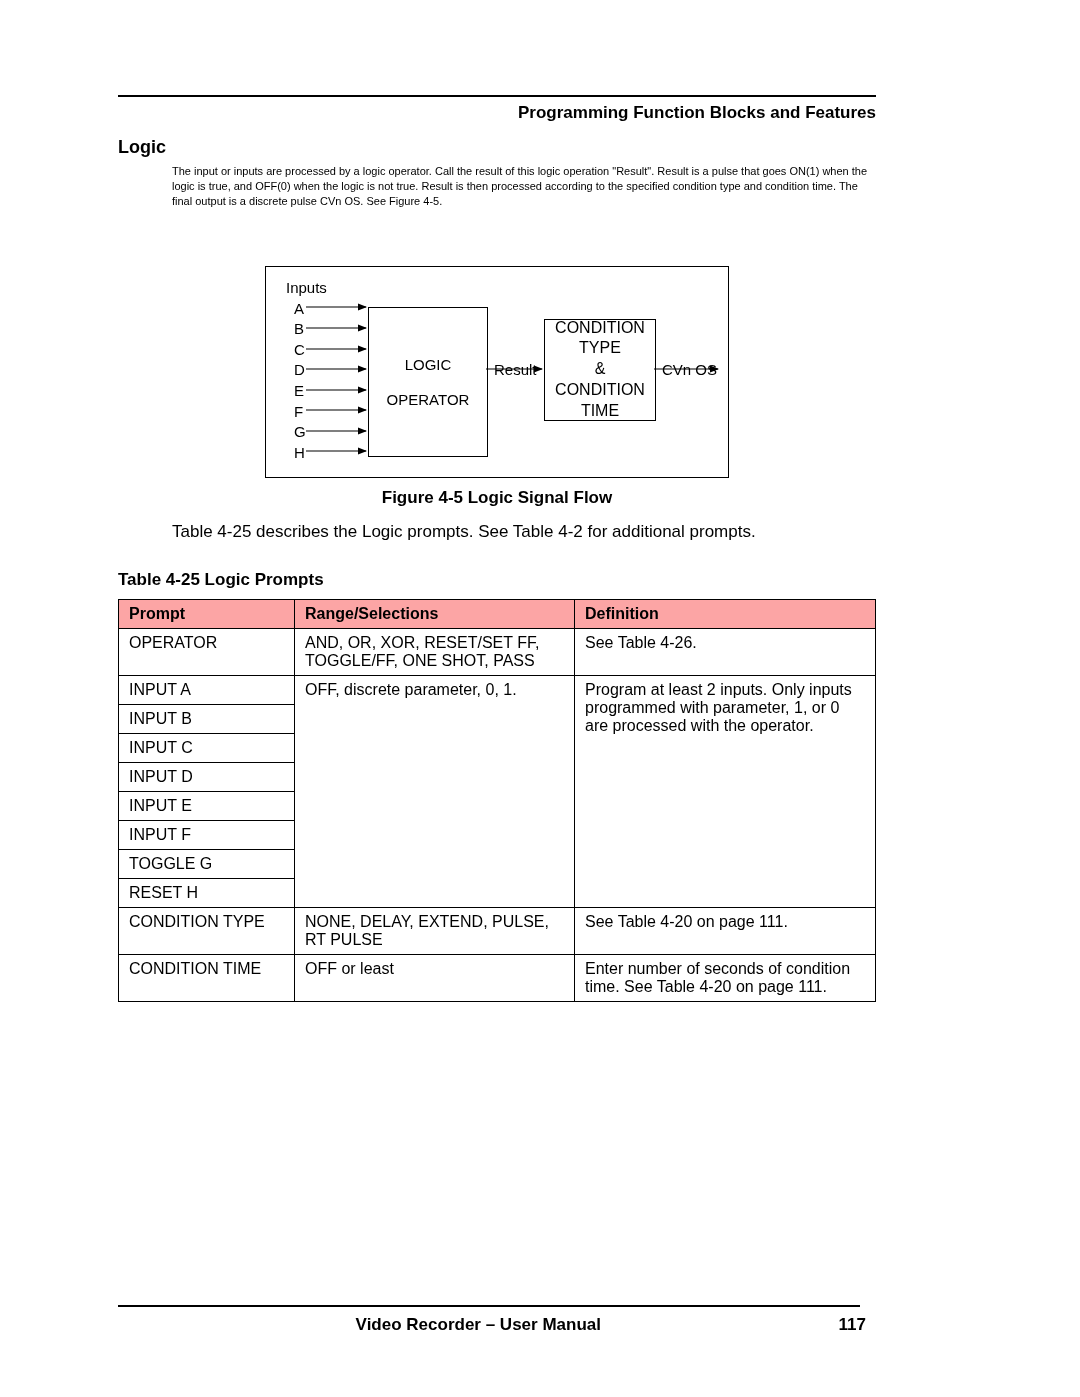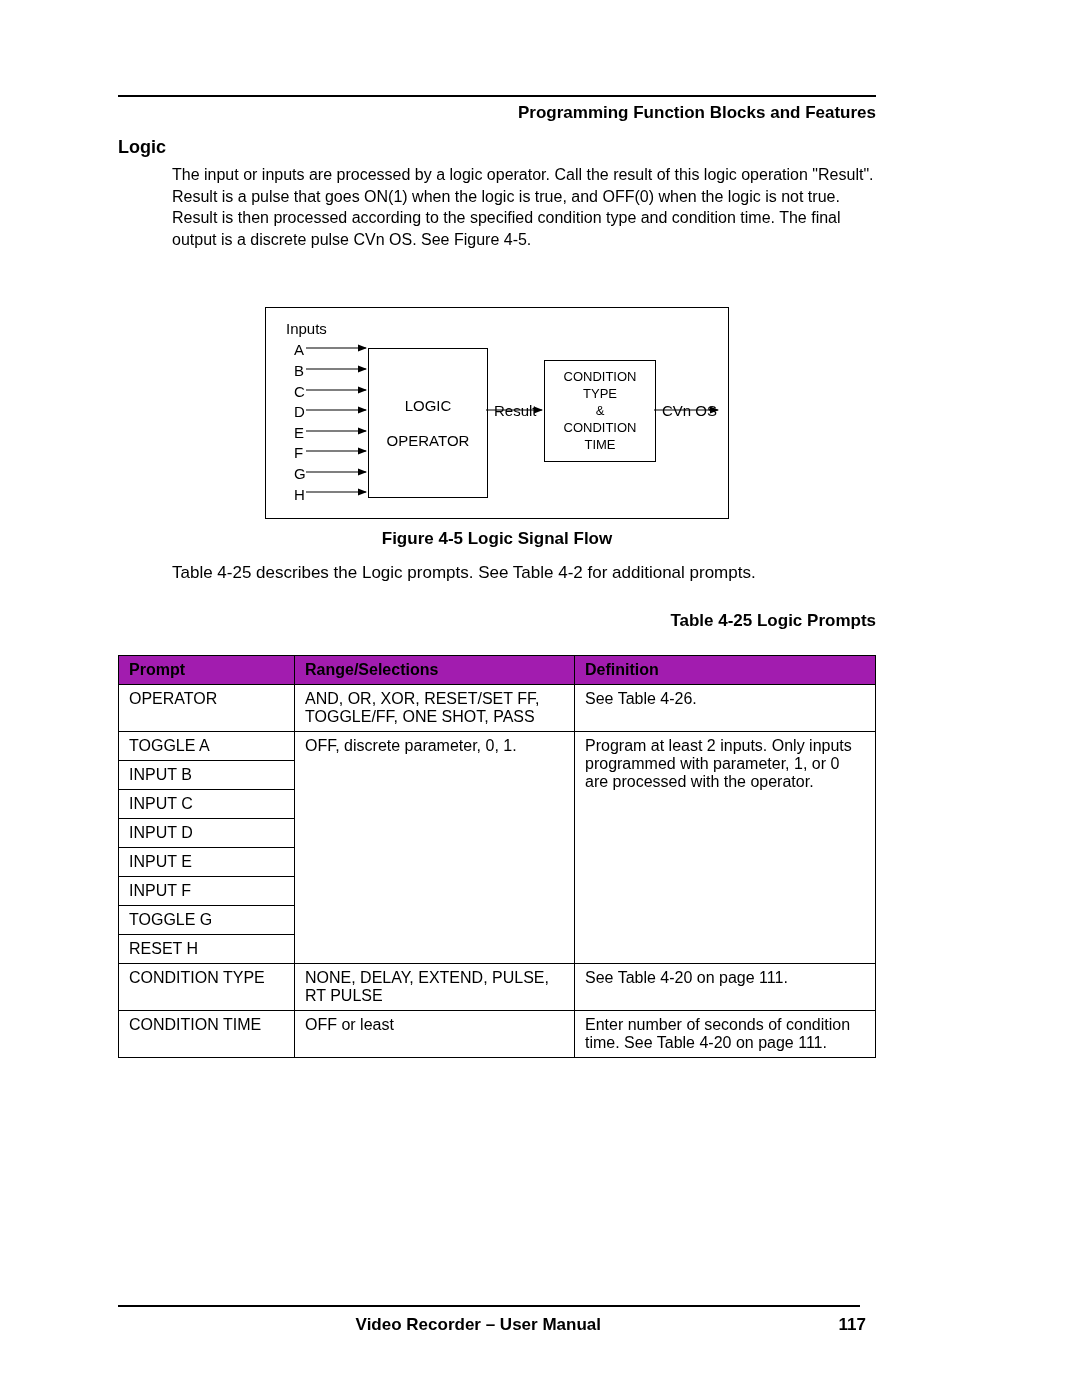--- a/index.html
+++ b/index.html
@@ -8,7 +8,7 @@
   .rule-top{border-top:2px solid #000;margin:0 0 4px 0;}
   .running-head{text-align:right;font-weight:bold;font-size:17px;margin:6px 0 14px 0;}
   .section-title{font-weight:bold;font-size:18px;margin:2px 0 6px 0;}
-  .body-para{margin:0 0 12px 54px;line-height:1.35;font-size:16px;}
+  .body-para{margin:0 0 12px 54px;line-height:1.35;font-size:11px;}
   .fig-wrap{display:flex;justify-content:center;margin:6px 0 8px 0;}
   .fig-box{border:1.5px solid #000;width:462px;height:210px;position:relative;margin-top:45px;}
   .inputs-label{position:absolute;left:20px;top:12px;font-size:15px;}

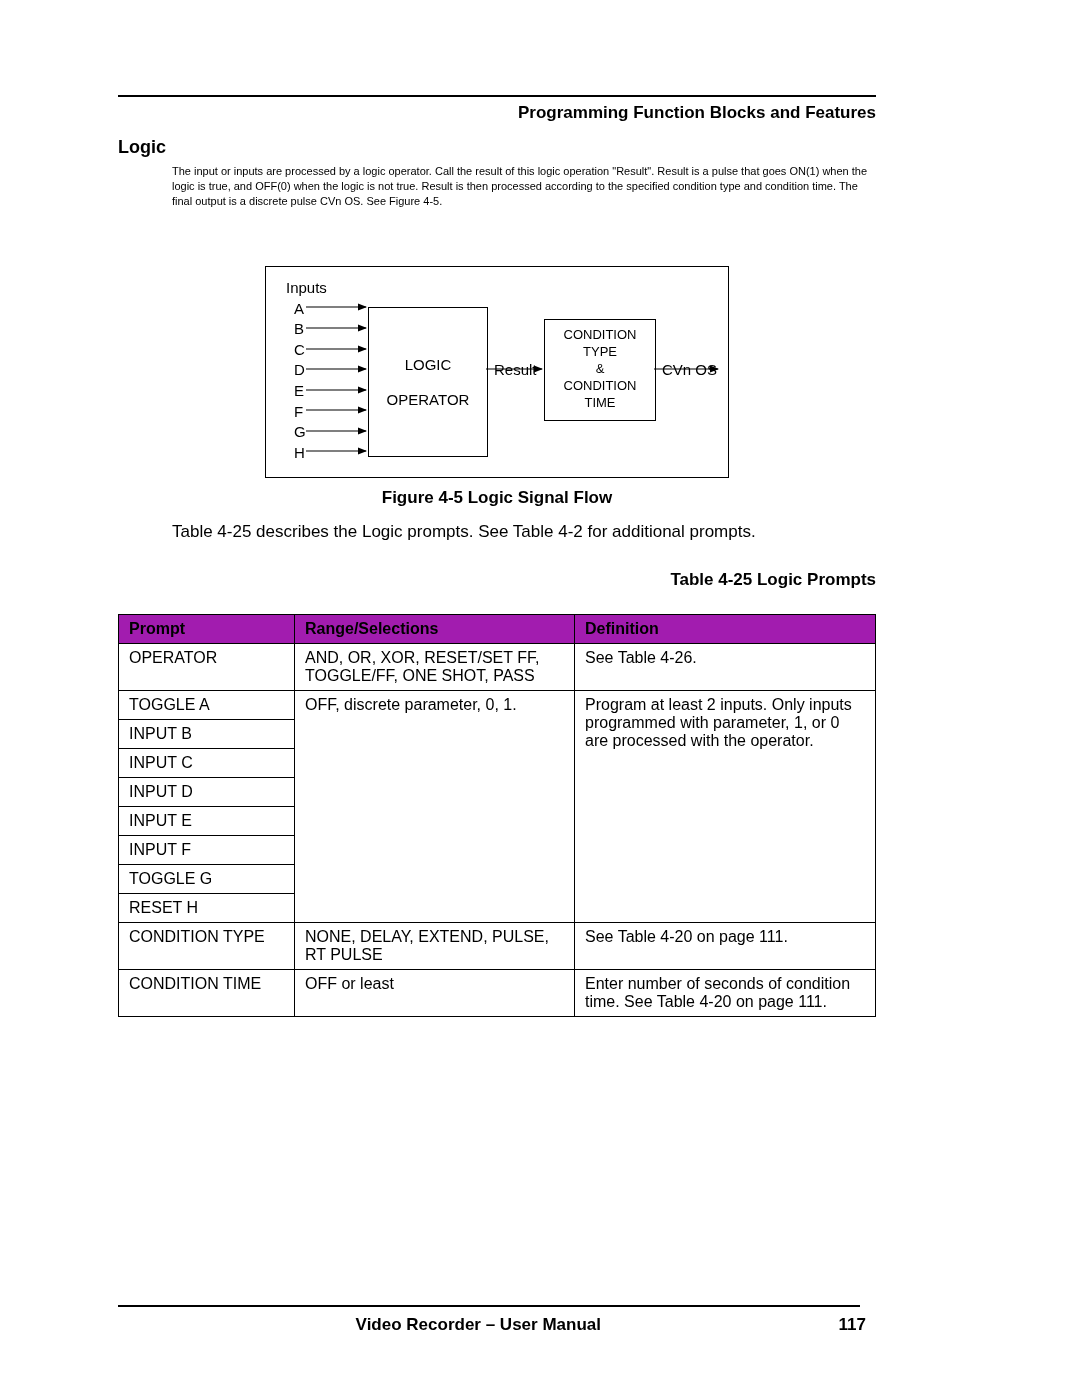--- a/index.html
+++ b/index.html
@@ -14,7 +14,7 @@
   .inputs-label{position:absolute;left:20px;top:12px;font-size:15px;}
   .input-col{position:absolute;left:28px;top:32px;font-size:15px;line-height:20.6px;}
   .logic-op-box{position:absolute;left:102px;top:40px;width:118px;height:148px;border:1.5px solid #000;display:flex;flex-direction:column;justify-content:center;align-items:center;font-size:15px;gap:18px;}
-  .cond-box{position:absolute;left:278px;top:52px;width:110px;height:100px;border:1.5px solid #000;display:flex;flex-direction:column;justify-content:center;align-items:center;font-size:13px;line-height:1.3;text-align:center;}
+  .cond-box{position:absolute;left:278px;top:52px;width:110px;height:100px;border:1.5px solid #000;display:flex;flex-direction:column;justify-content:center;align-items:center;font-size:16px;line-height:1.3;text-align:center;}
   .result-label{position:absolute;left:228px;top:94px;font-size:15px;}
   .cvn-label{position:absolute;left:396px;top:94px;font-size:15px;}
   svg.diagram-svg{position:absolute;left:0;top:0;pointer-events:none;}

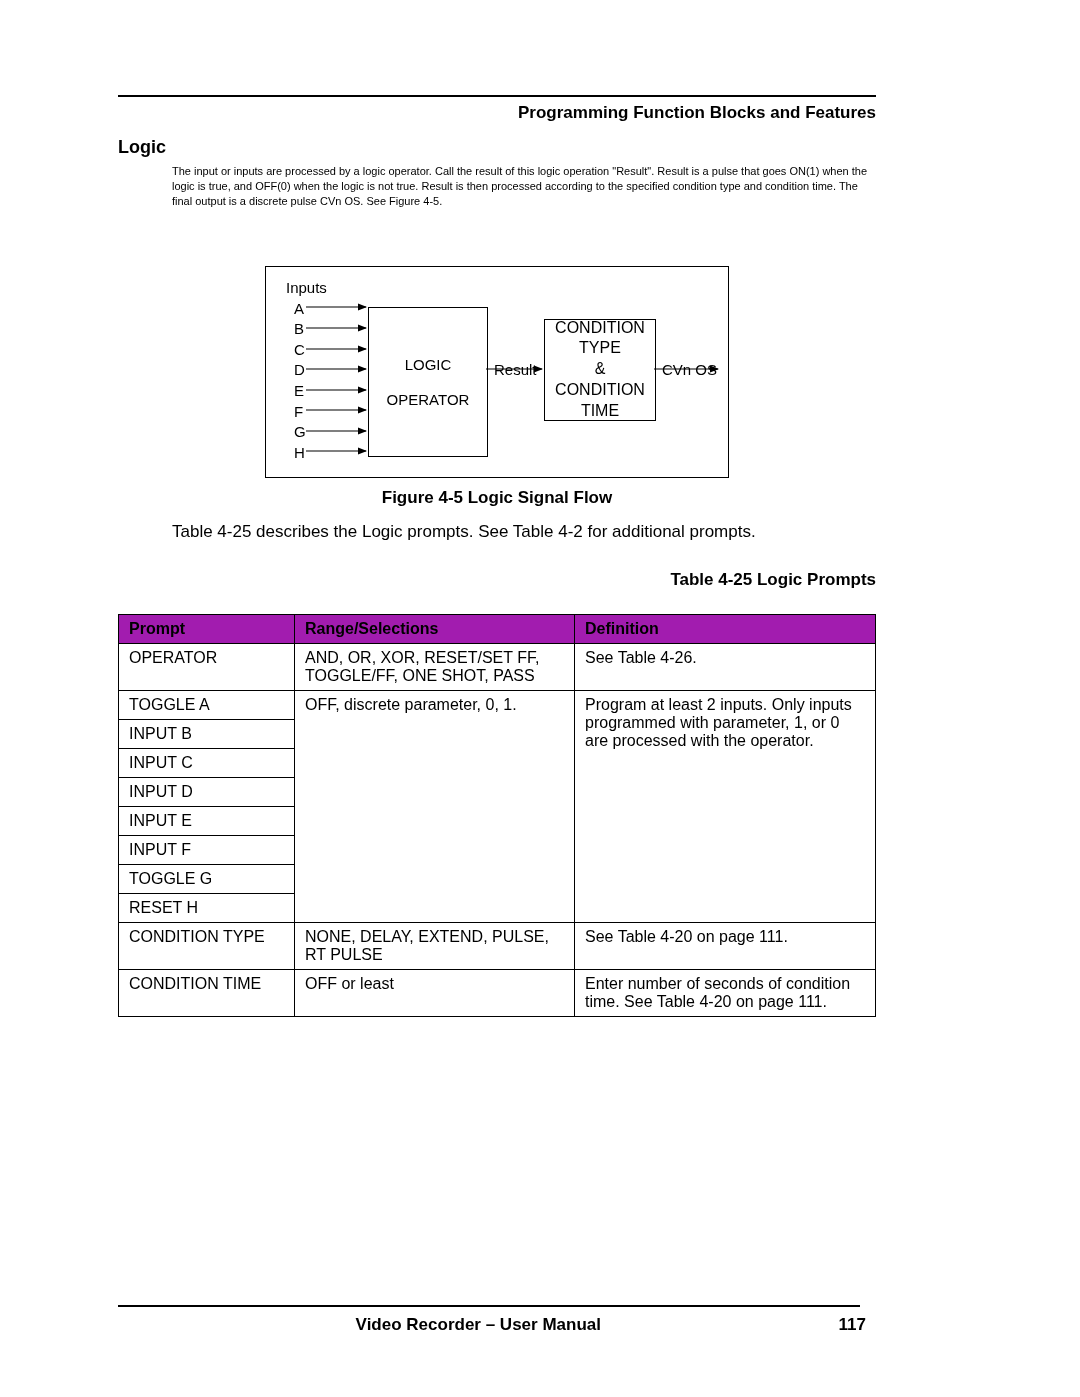--- a/index.html
+++ b/index.html
@@ -20,7 +20,7 @@
   svg.diagram-svg{position:absolute;left:0;top:0;pointer-events:none;}
   .fig-caption{text-align:center;font-weight:bold;font-size:17px;margin:10px 0 14px 0;}
   .desc-para{margin:0 0 22px 54px;font-size:17px;}
-  .tbl-caption{text-align:right;font-weight:bold;font-size:17px;margin:28px 0 24px 0;}
+  .tbl-caption{text-align:left;font-weight:bold;font-size:17px;margin:28px 0 9px 0;}
   table.prompts{border-collapse:collapse;width:100%;font-size:16px;}
   table.prompts td,table.prompts th{border:1px solid #000;padding:5px 10px;vertical-align:top;text-align:left;}
   table.prompts th{background:#a21caf;font-weight:bold;}

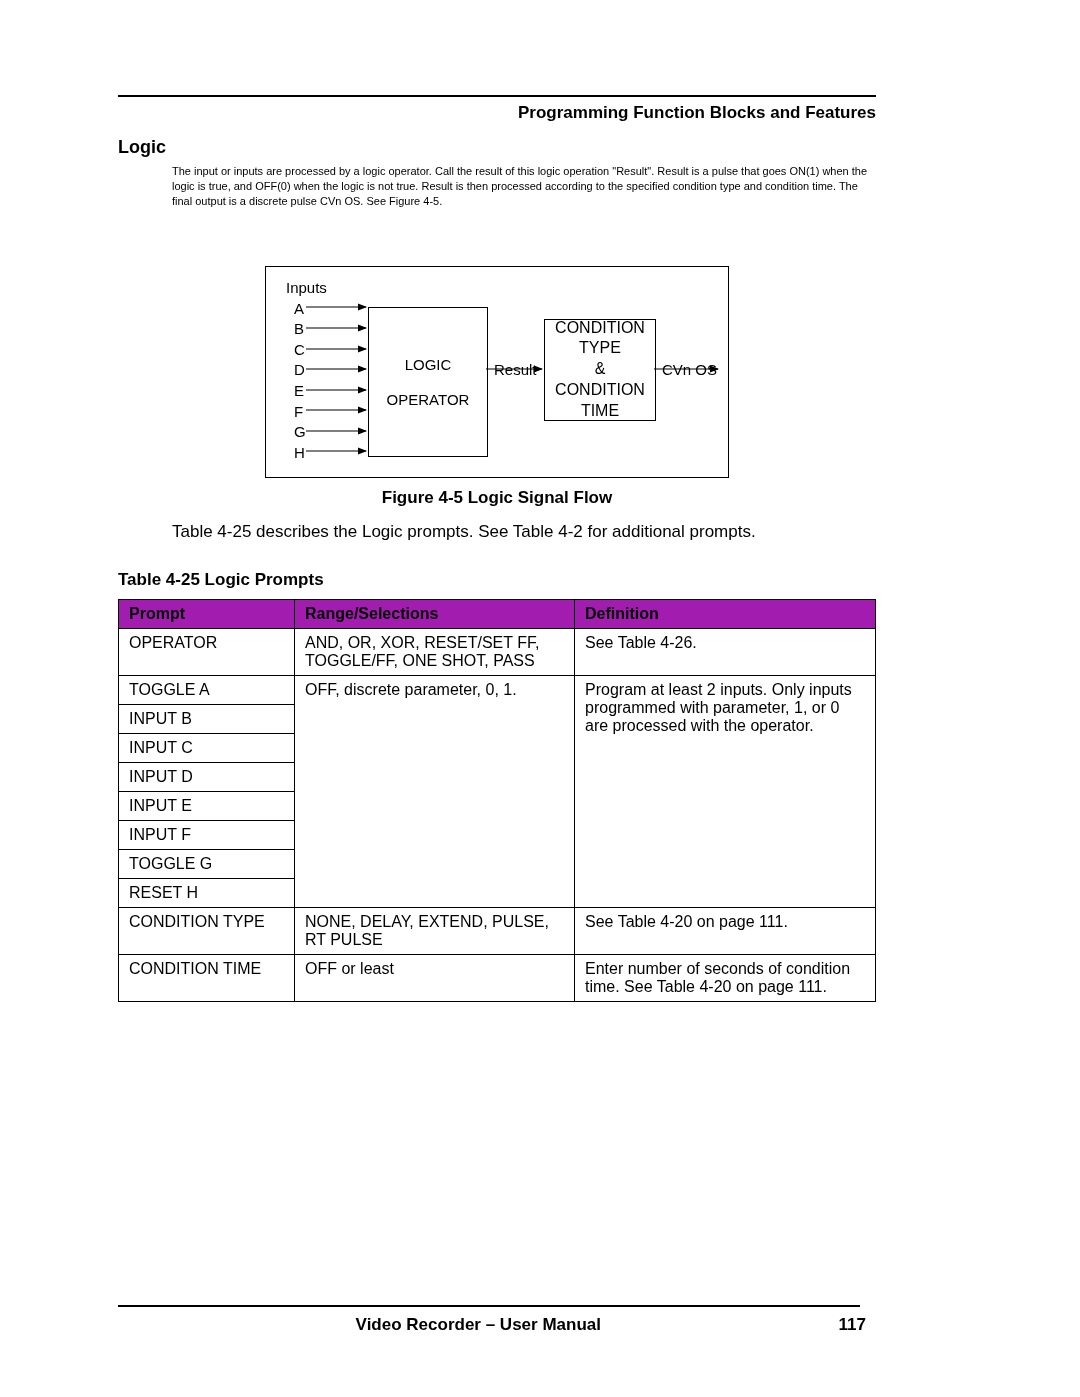--- a/index.html
+++ b/index.html
@@ -23,7 +23,7 @@
   .tbl-caption{text-align:left;font-weight:bold;font-size:17px;margin:28px 0 9px 0;}
   table.prompts{border-collapse:collapse;width:100%;font-size:16px;}
   table.prompts td,table.prompts th{border:1px solid #000;padding:5px 10px;vertical-align:top;text-align:left;}
-  table.prompts th{background:#a21caf;font-weight:bold;}
+  table.prompts th{background:#fca5a5;font-weight:bold;}
   .col-prompt{width:176px;}
   .col-range{width:280px;}
   .footer-rule{position:absolute;left:118px;right:118px;bottom:90px;border-top:2px solid #000;}

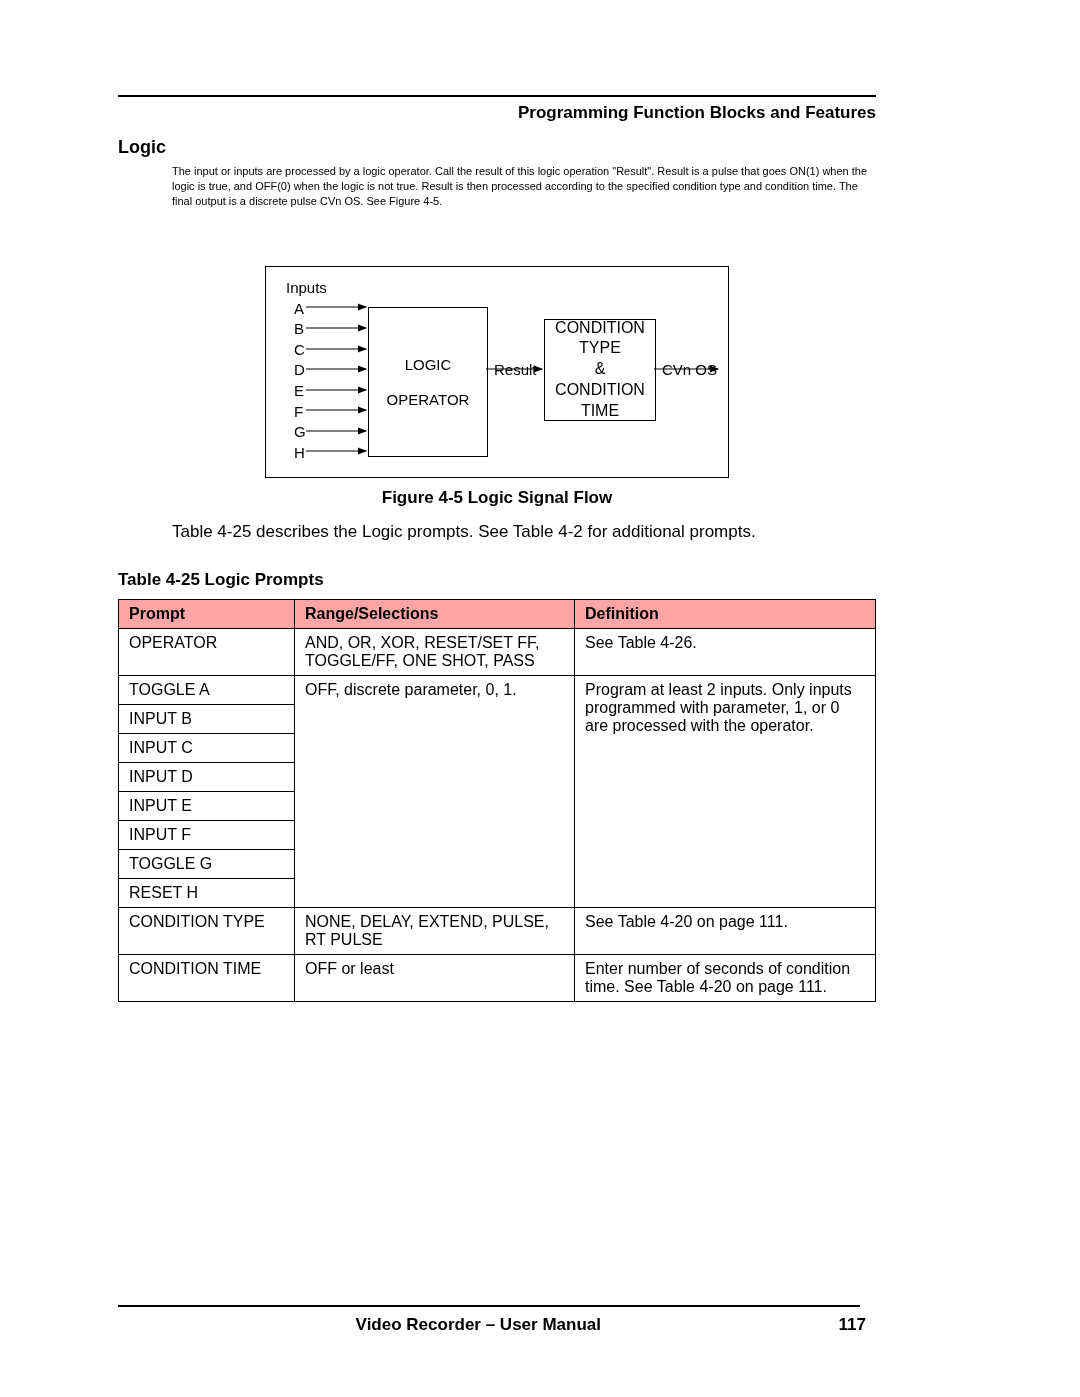--- a/index.html
+++ b/index.html
@@ -110,7 +110,7 @@
       <td>See Table 4-26.</td>
     </tr>
     <tr>
-      <td>TOGGLE A</td>
+      <td>INPUT A</td>
       <td rowspan="8">OFF, discrete parameter, 0, 1.</td>
       <td rowspan="8">Program at least 2 inputs.  Only inputs programmed with parameter, 1, or 0 are processed with the operator.</td>
     </tr>

